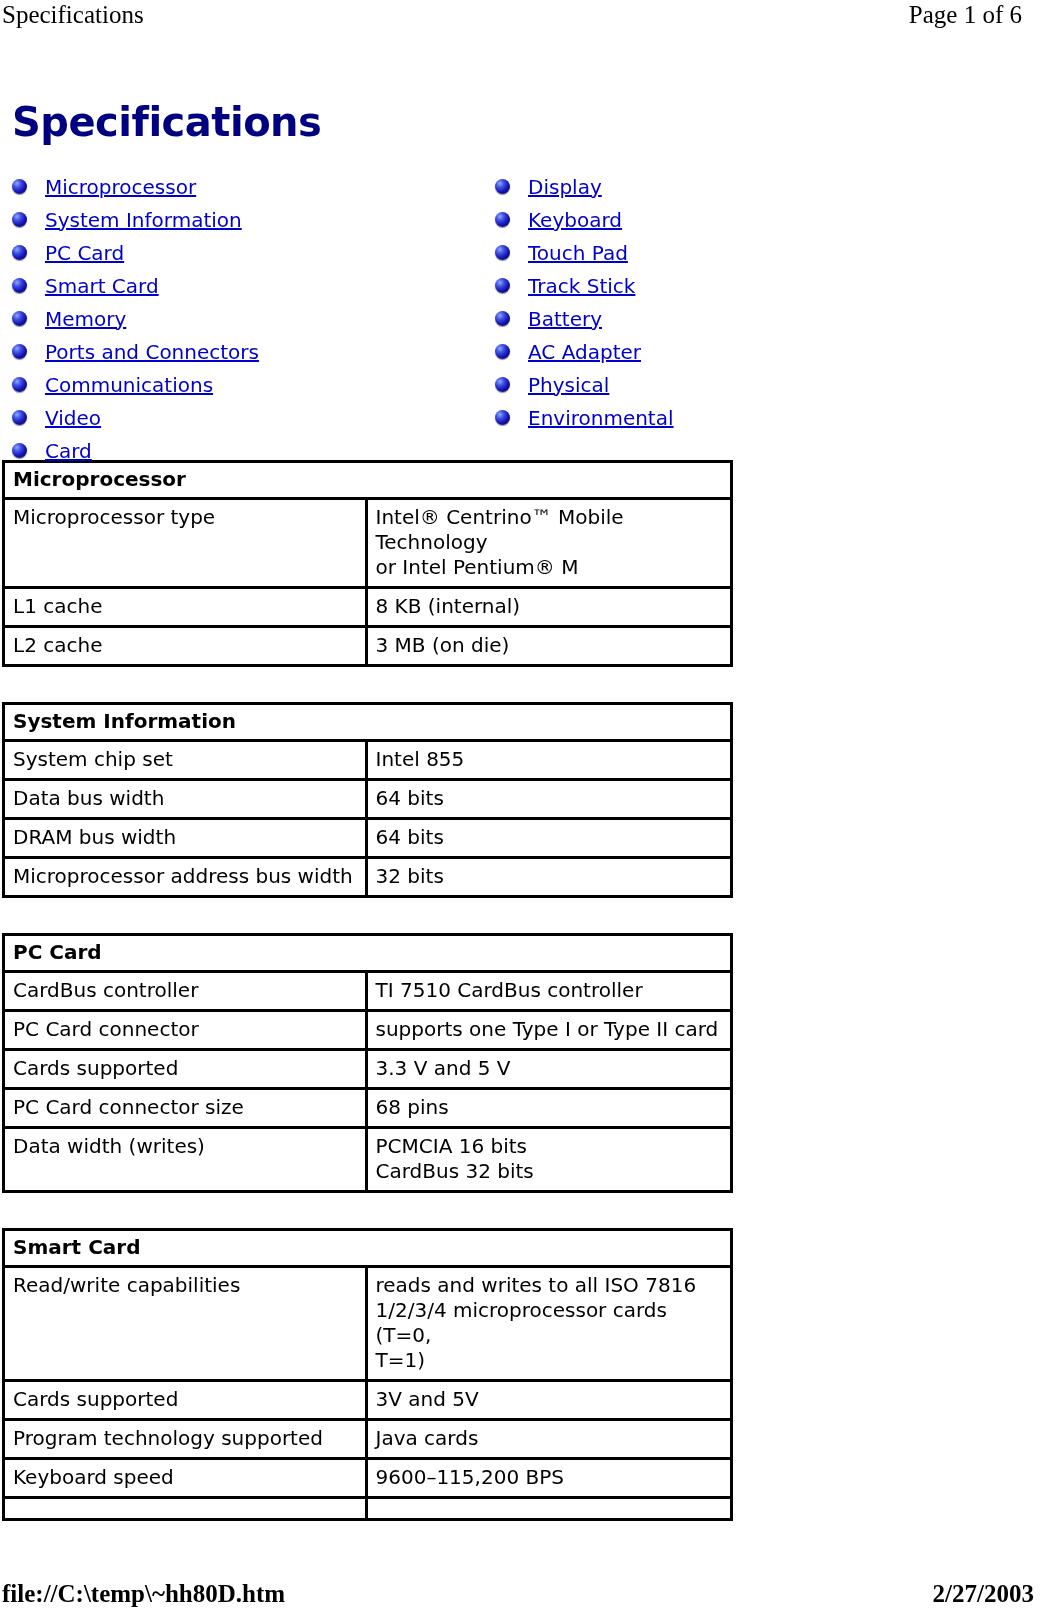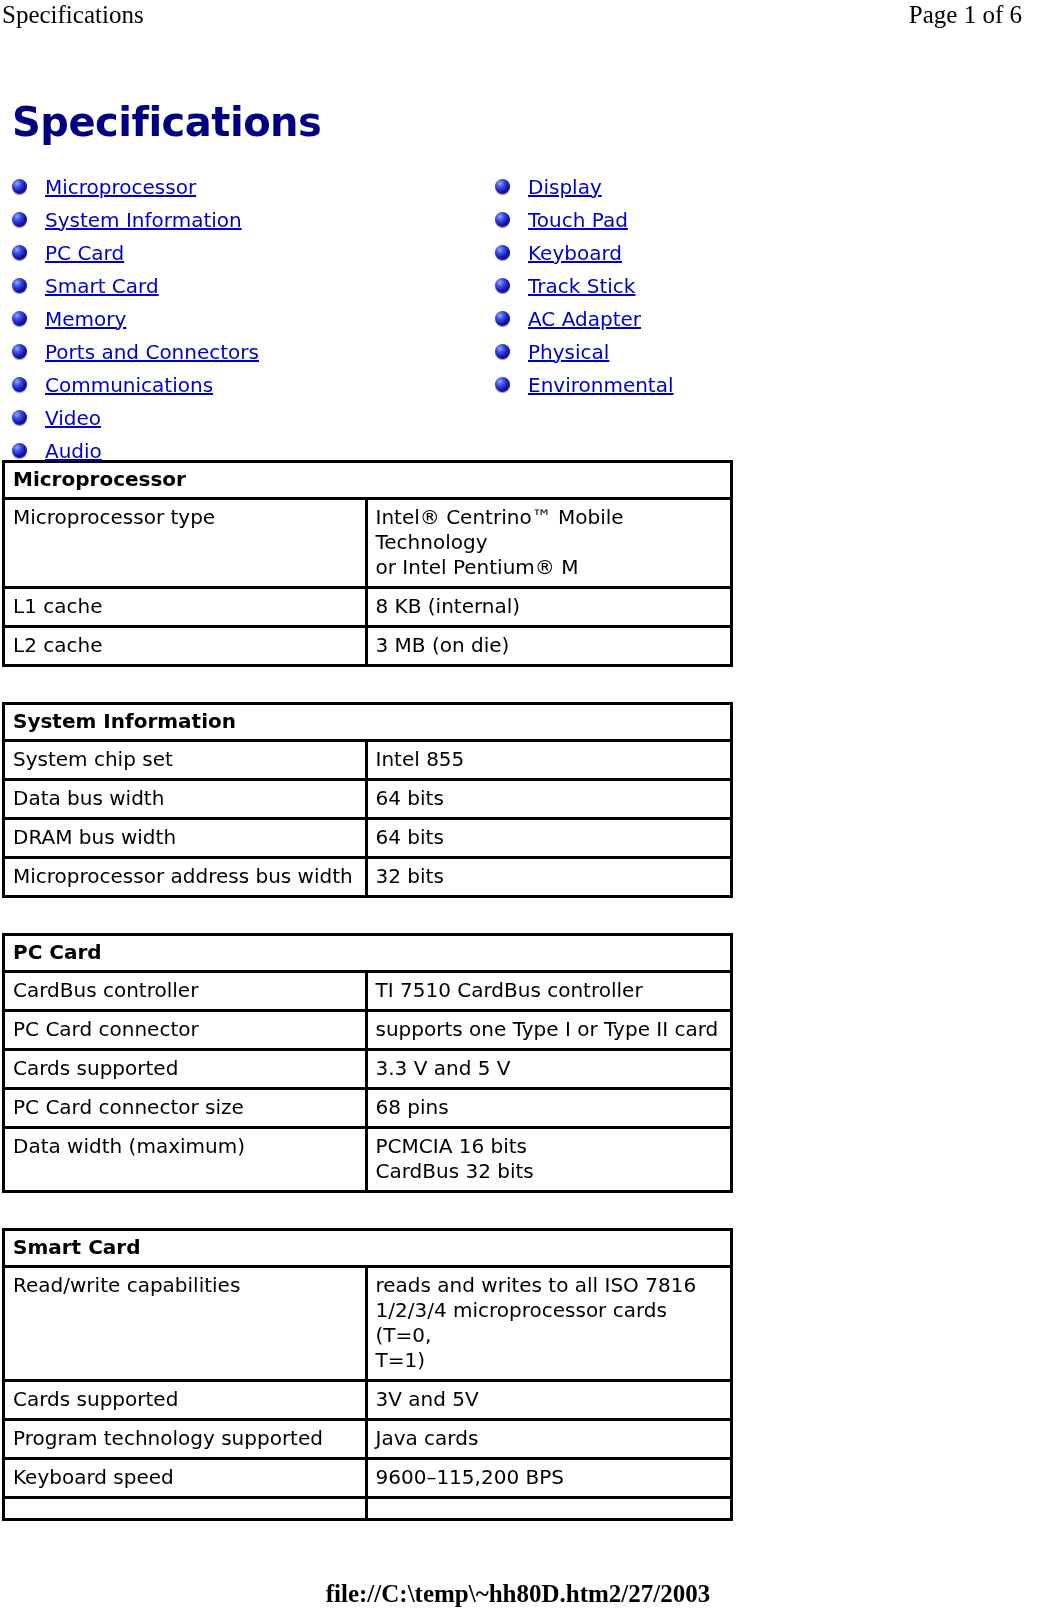--- a/index.html
+++ b/index.html
@@ -210,11 +210,11 @@
         </div>
         <div class="toc-item">
           <span class="bullet-sphere"></span>
+          <a class="toc-link" href="#">Keyboard</a>
+        </div>
+        <div class="toc-item">
+          <span class="bullet-sphere"></span>
           <a class="toc-link" href="#">Touch Pad</a>
-        </div>
-        <div class="toc-item">
-          <span class="bullet-sphere"></span>
-          <a class="toc-link" href="#">Keyboard</a>
         </div>
         <div class="toc-item">
           <span class="bullet-sphere"></span>

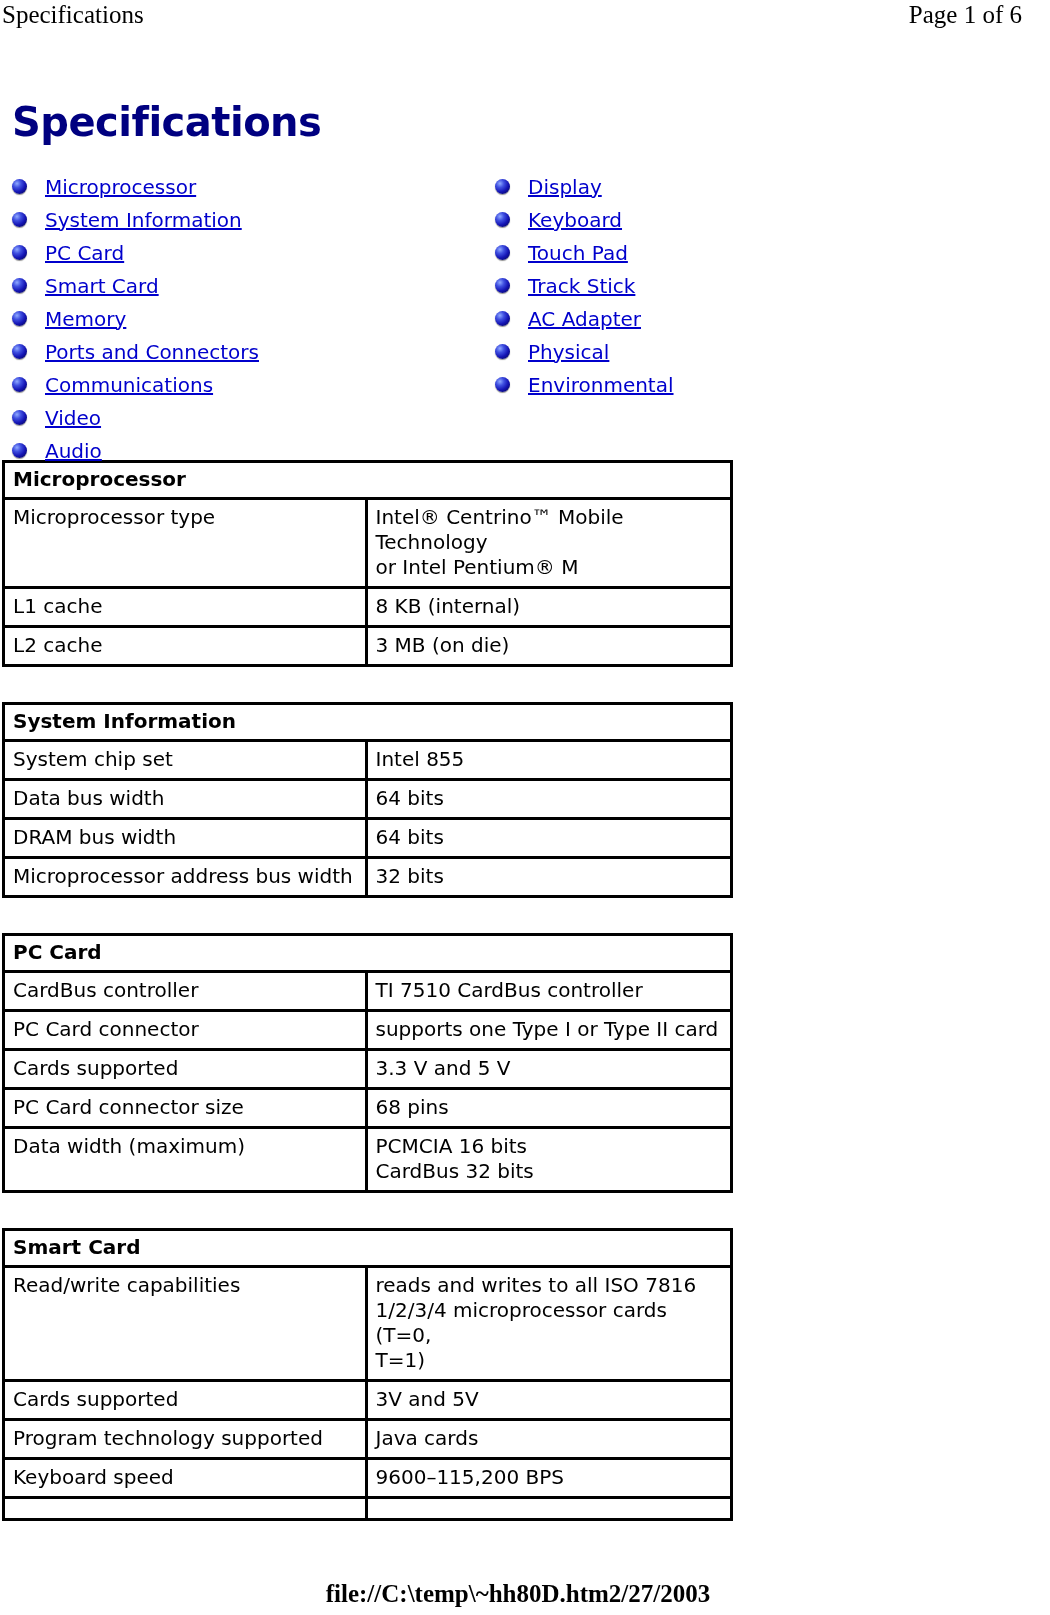--- a/index.html
+++ b/index.html
@@ -222,6 +222,10 @@
         </div>
         <div class="toc-item">
           <span class="bullet-sphere"></span>
+          <a class="toc-link" href="#">Battery</a>
+        </div>
+        <div class="toc-item">
+          <span class="bullet-sphere"></span>
           <a class="toc-link" href="#">AC Adapter</a>
         </div>
         <div class="toc-item">

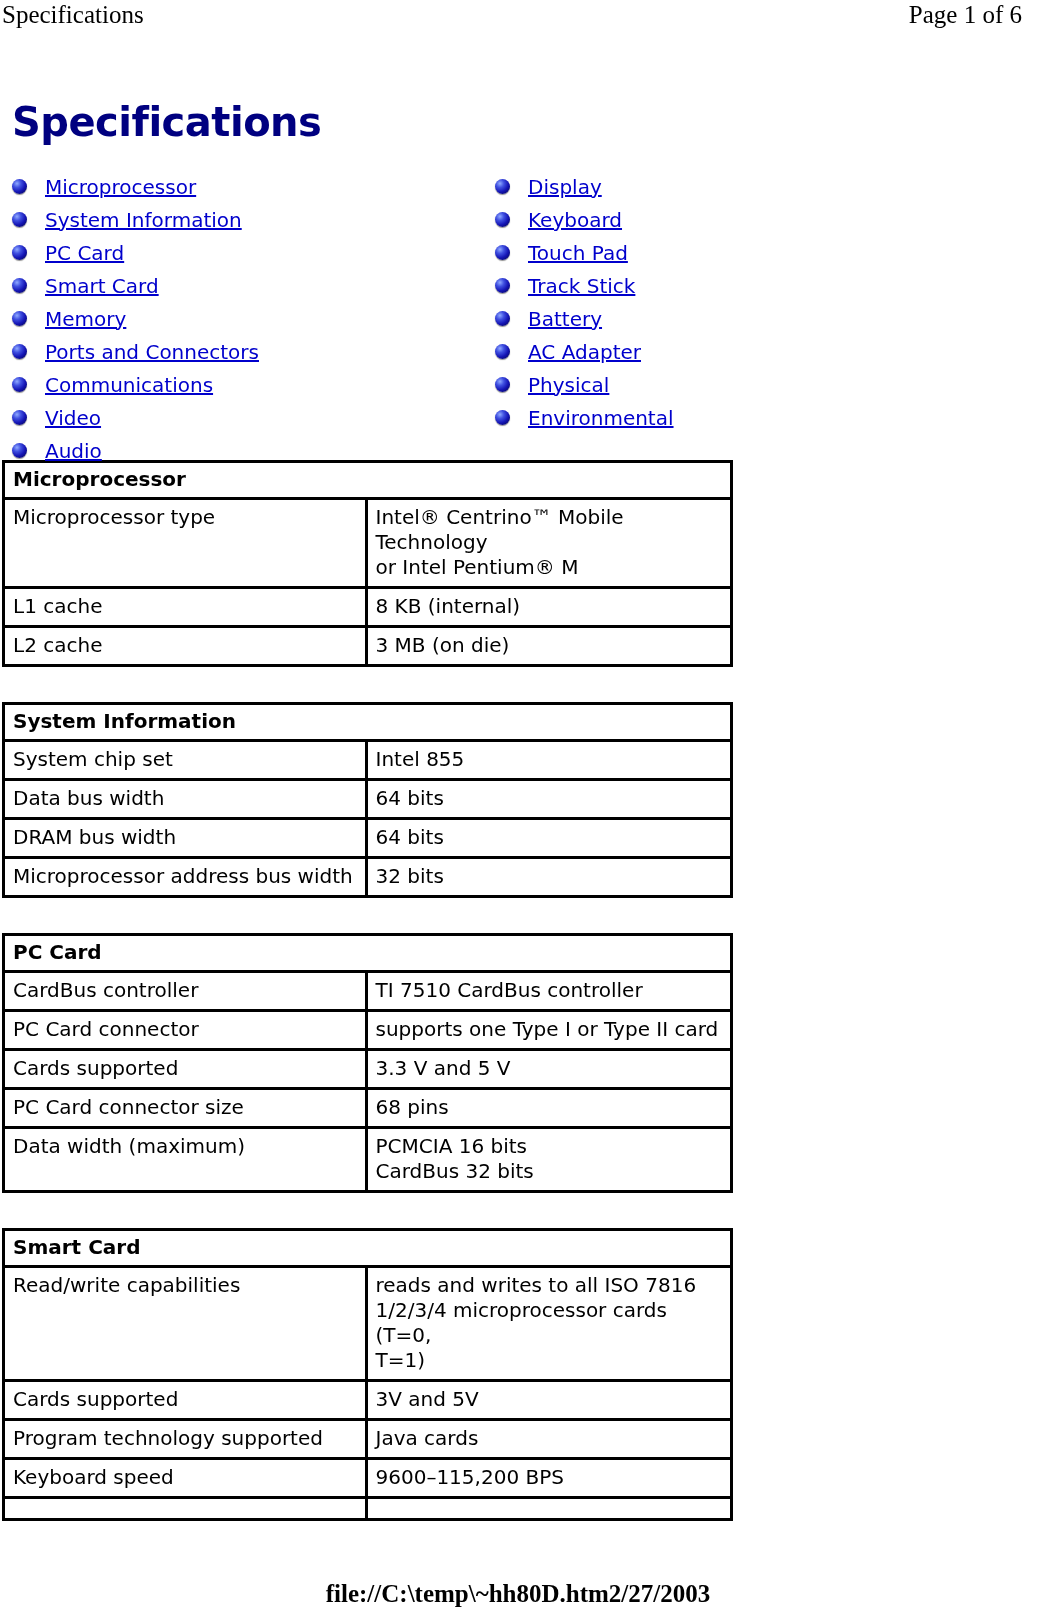--- a/index.html
+++ b/index.html
@@ -200,7 +200,7 @@
         </div>
         <div class="toc-item">
           <span class="bullet-sphere"></span>
-          <a class="toc-link" href="#">Audio</a>
+          <a class="toc-link" href="#">Card</a>
         </div>
       </div>
     <div class="toc-col right" id="toc-right">

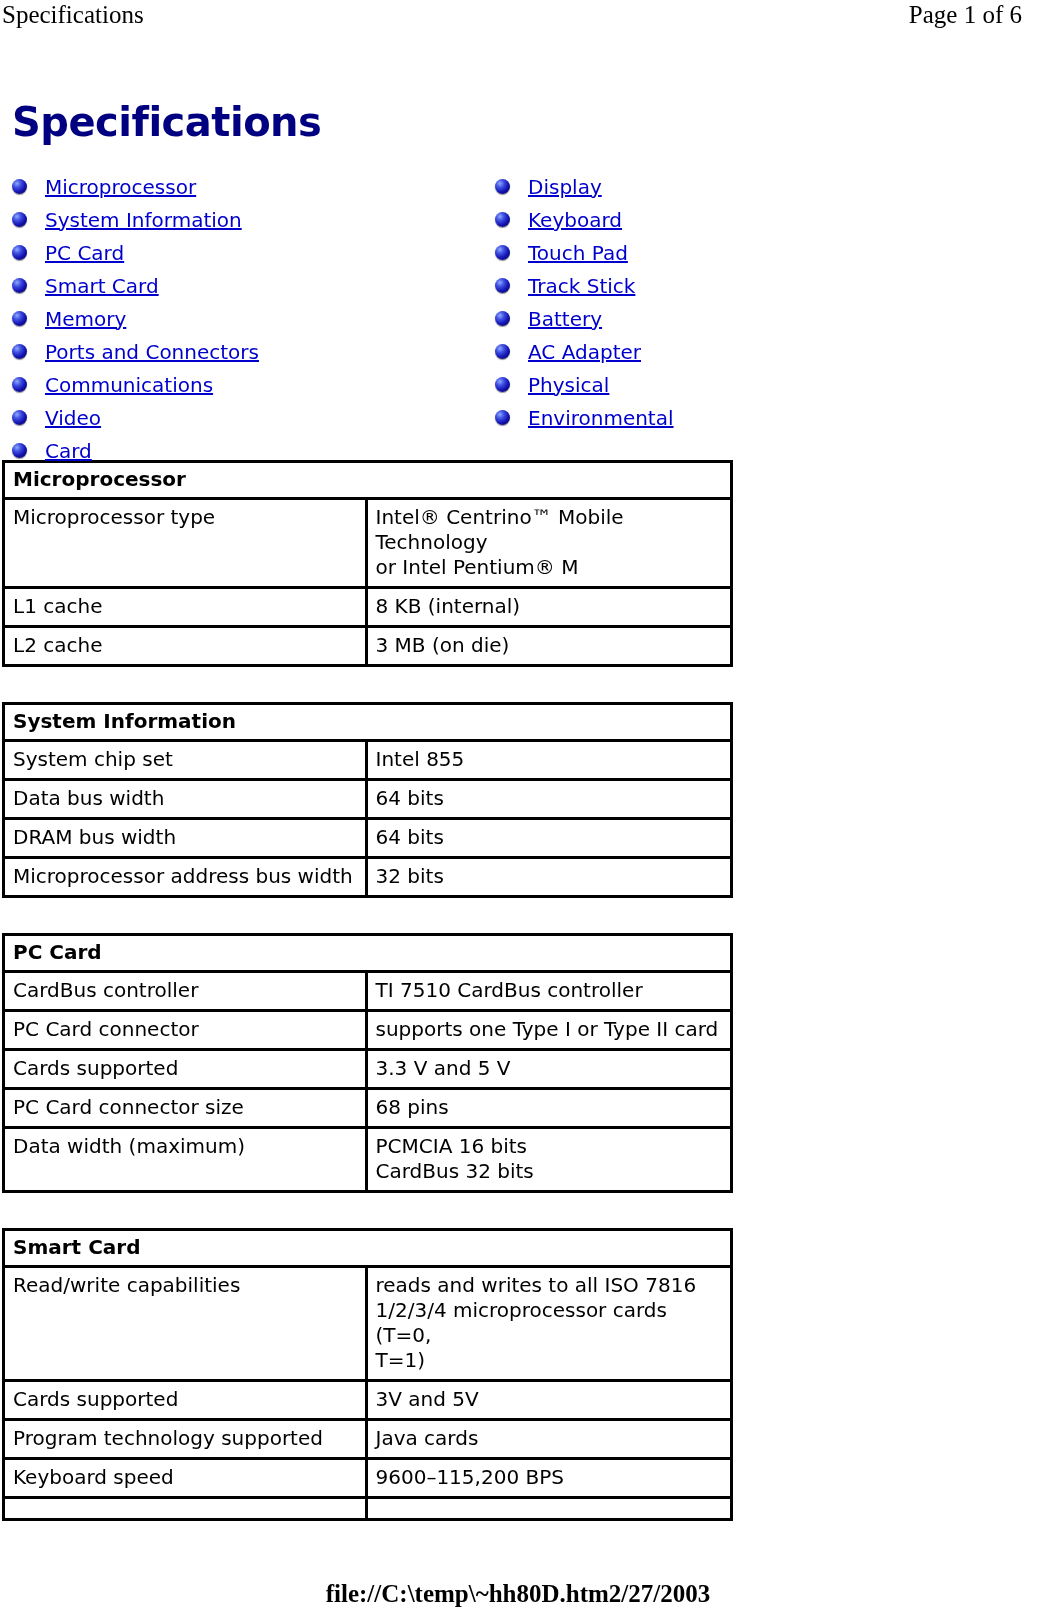--- a/index.html
+++ b/index.html
@@ -305,7 +305,7 @@
             <td class="col-val nowrap-lines">68 pins</td>
           </tr>
           <tr>
-            <td class="col-key nowrap-lines">Data width (maximum)</td>
+            <td class="col-key nowrap-lines">Data width (writes)</td>
             <td class="col-val nowrap-lines">PCMCIA 16 bits
 CardBus 32 bits</td>
           </tr>

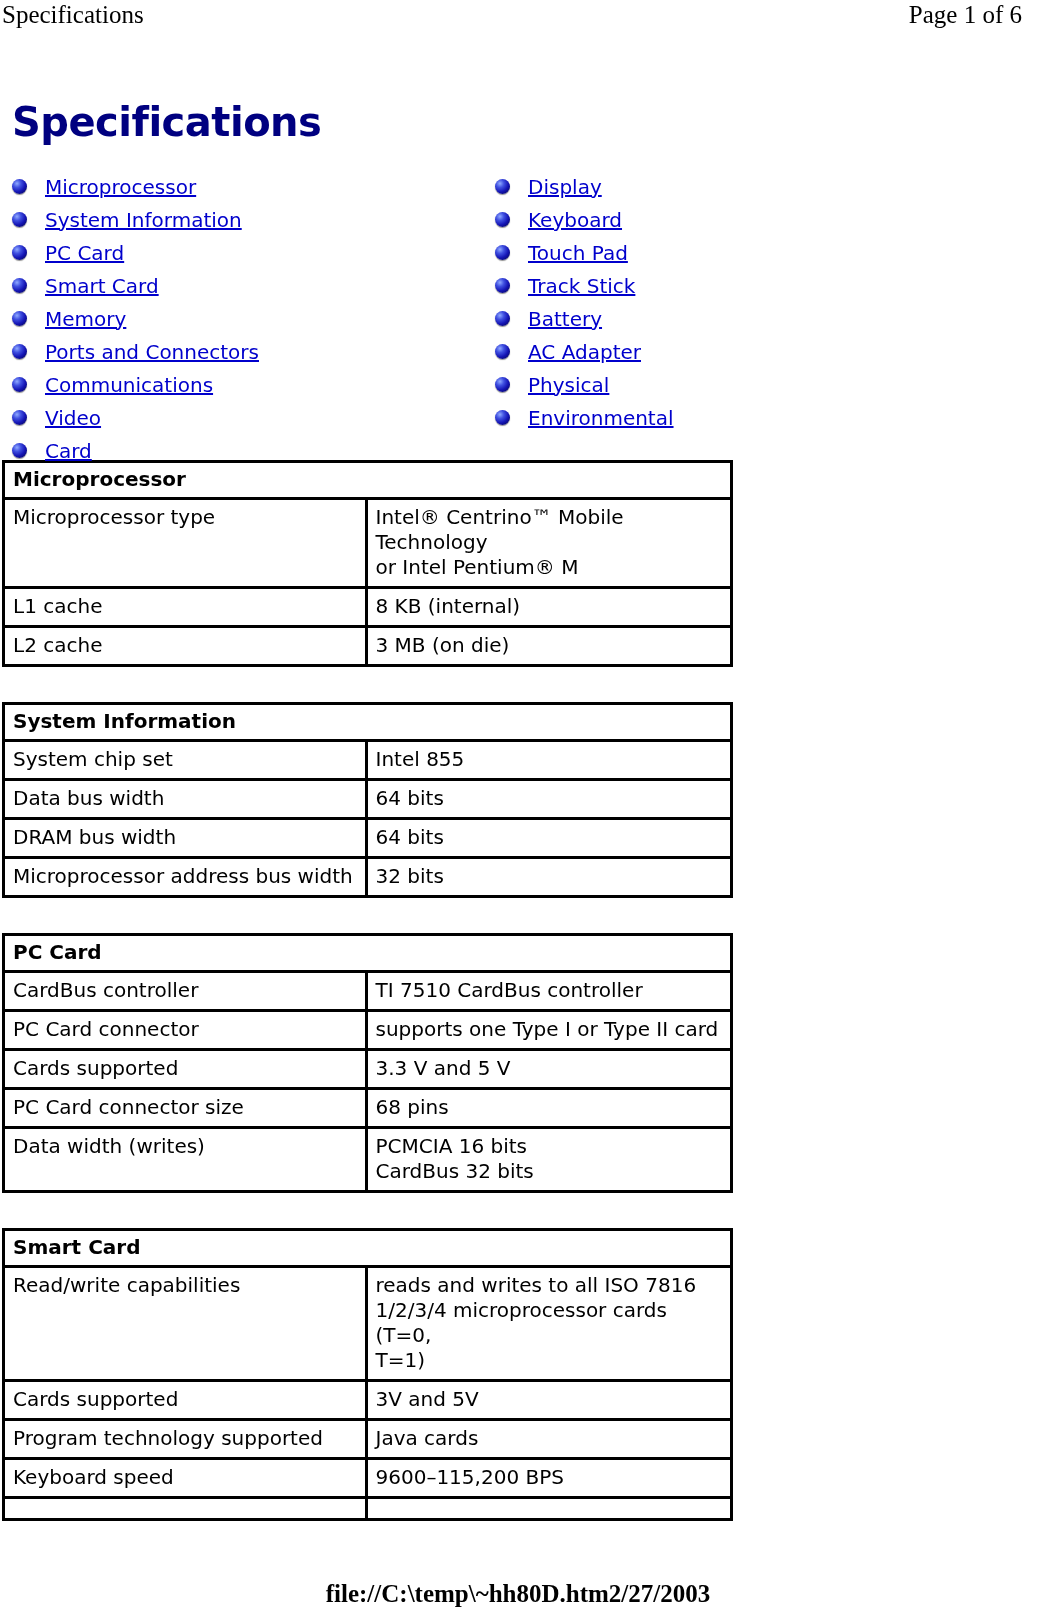--- a/index.html
+++ b/index.html
@@ -40,7 +40,7 @@
     left: 0px;
     width: 1050px;
     display: flex;
-    justify-content: center;
+    justify-content: space-between;
     align-items: baseline;
     font-family: "Liberation Serif", "DejaVu Serif", serif;
     font-size: 25px;

